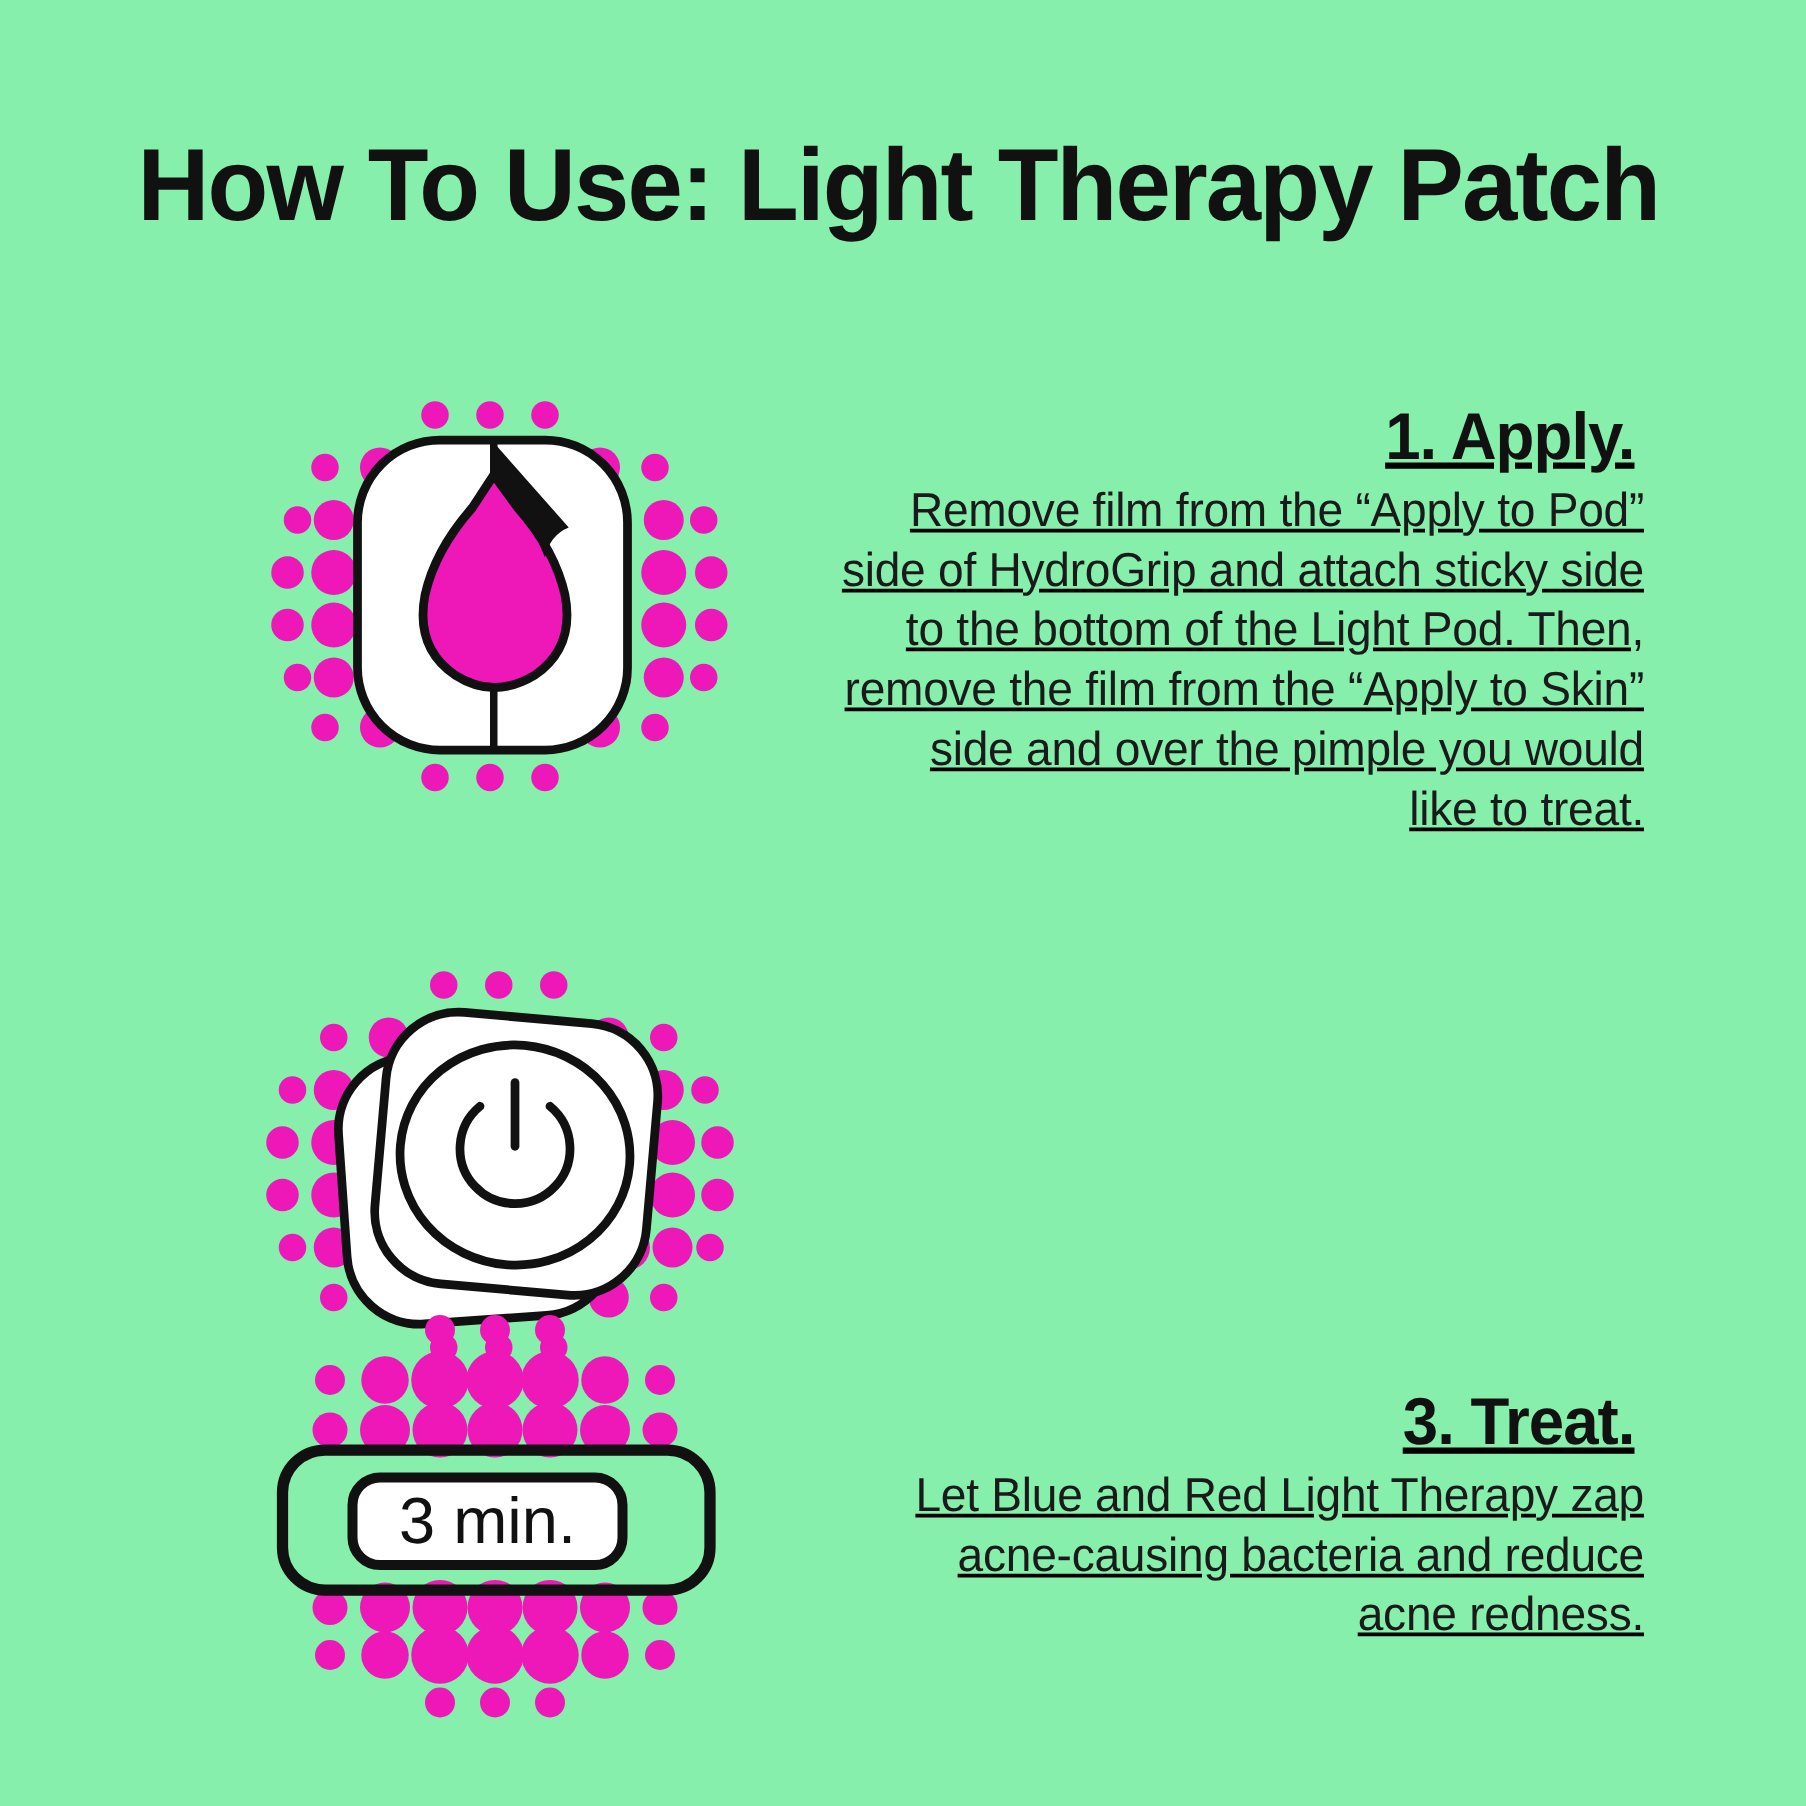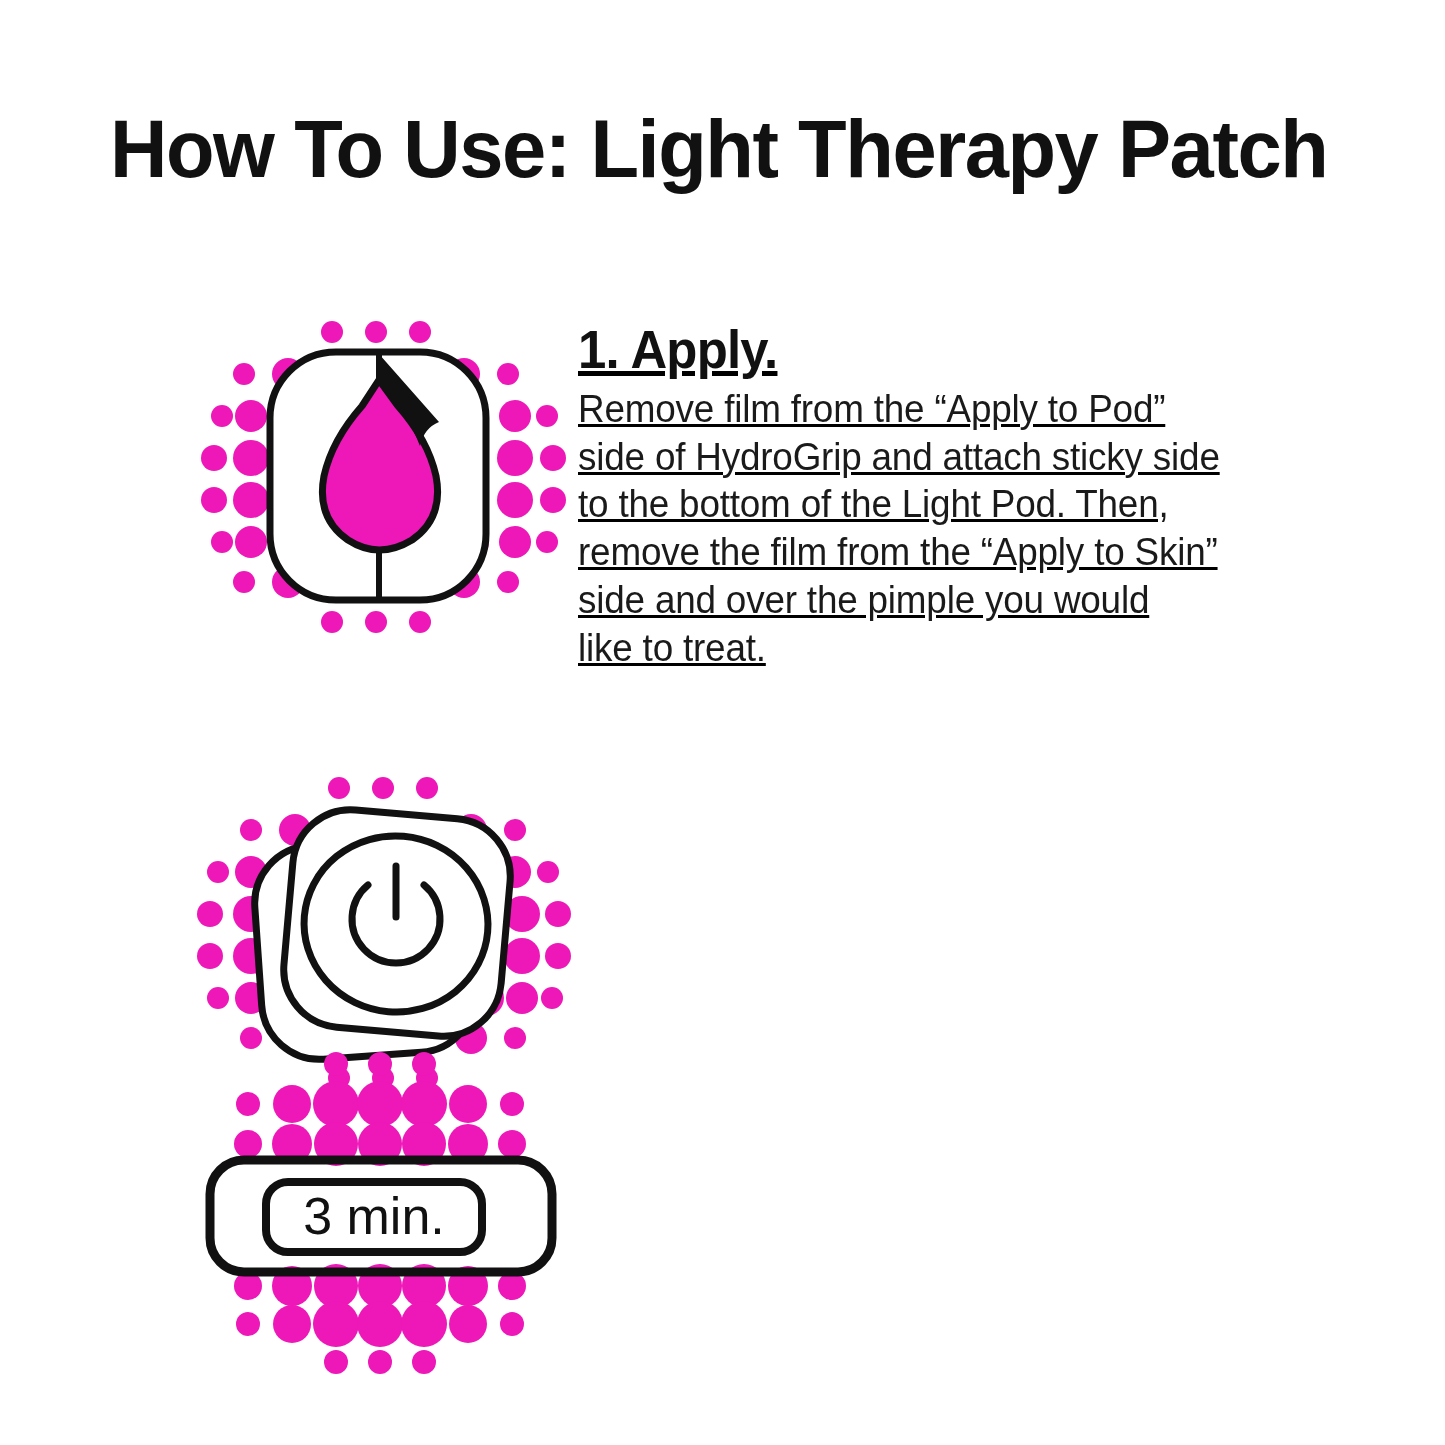--- a/index.html
+++ b/index.html
@@ -19,7 +19,8 @@
   .page {
     position: absolute;
     inset: 0;
-    background: #ffffff;
+    background: #86efac;
+    text-align: right;
   }
 
   

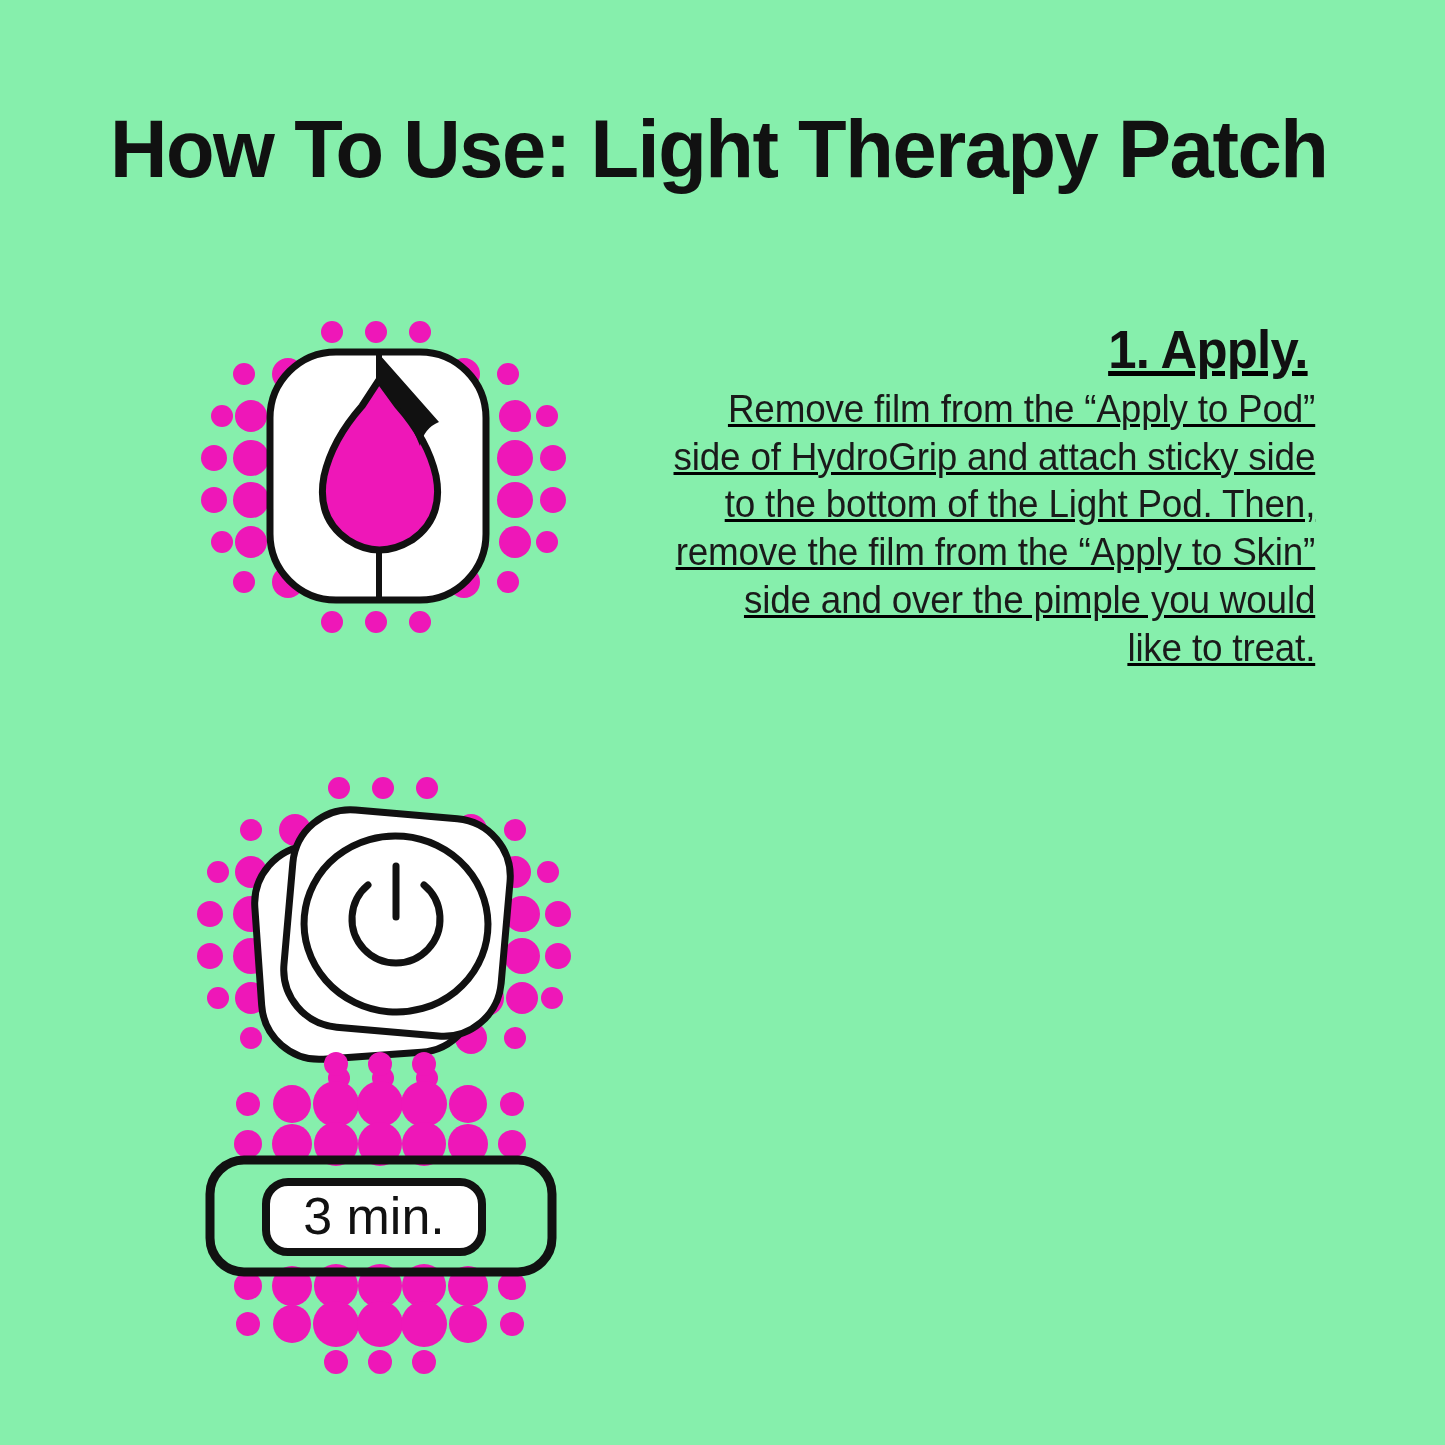--- a/index.html
+++ b/index.html
@@ -312,6 +312,12 @@
         </svg>
       </div>
 
+      <div class="text-cell">
+        <h2 class="step-heading">3. Treat.</h2>
+        <p class="step-body">Let Blue and Red Light Therapy zap
+acne-causing bacteria and reduce
+acne  redness.</p>
+      </div>
     </div>
 
   </div>

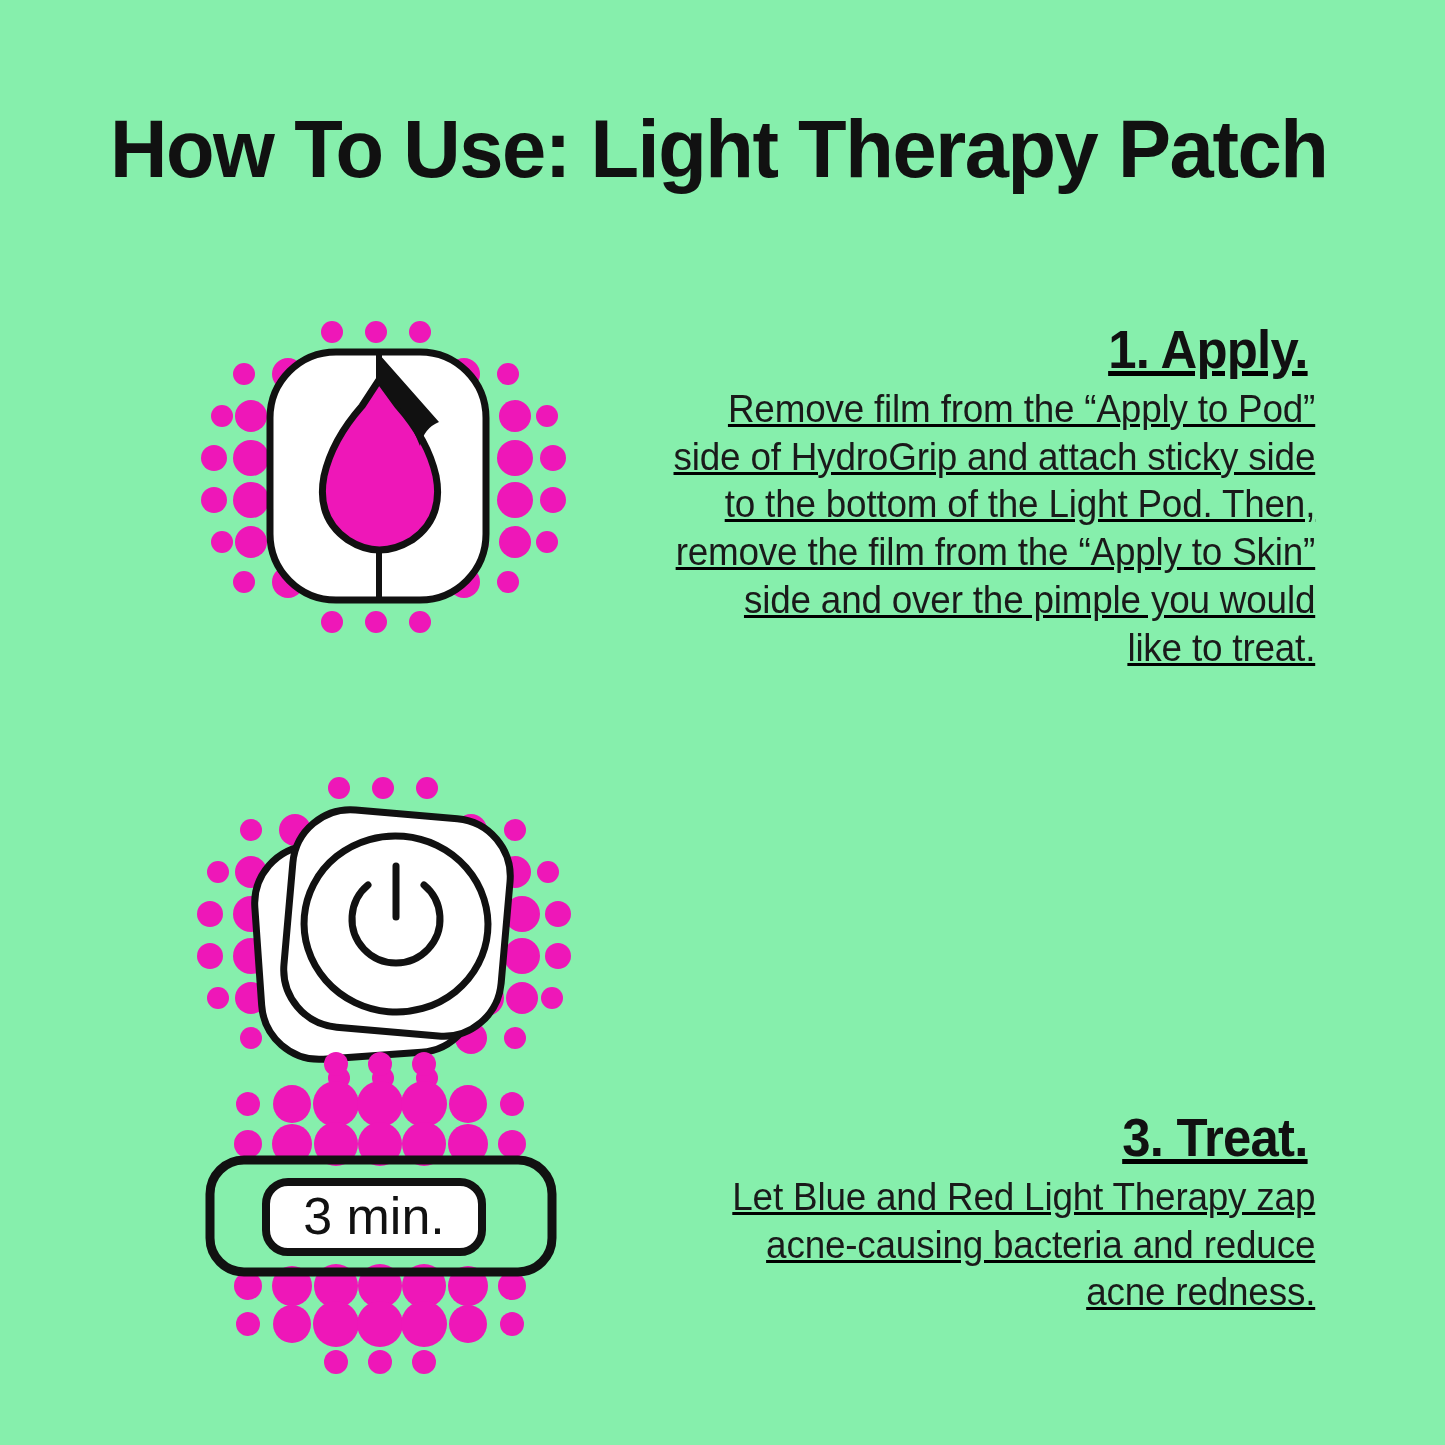--- a/index.html
+++ b/index.html
@@ -56,7 +56,7 @@
 
   .icon-cell {
     position: absolute;
-    left: 196px;
+    left: 212px;
     width: 380px;
     height: 330px;
   }

